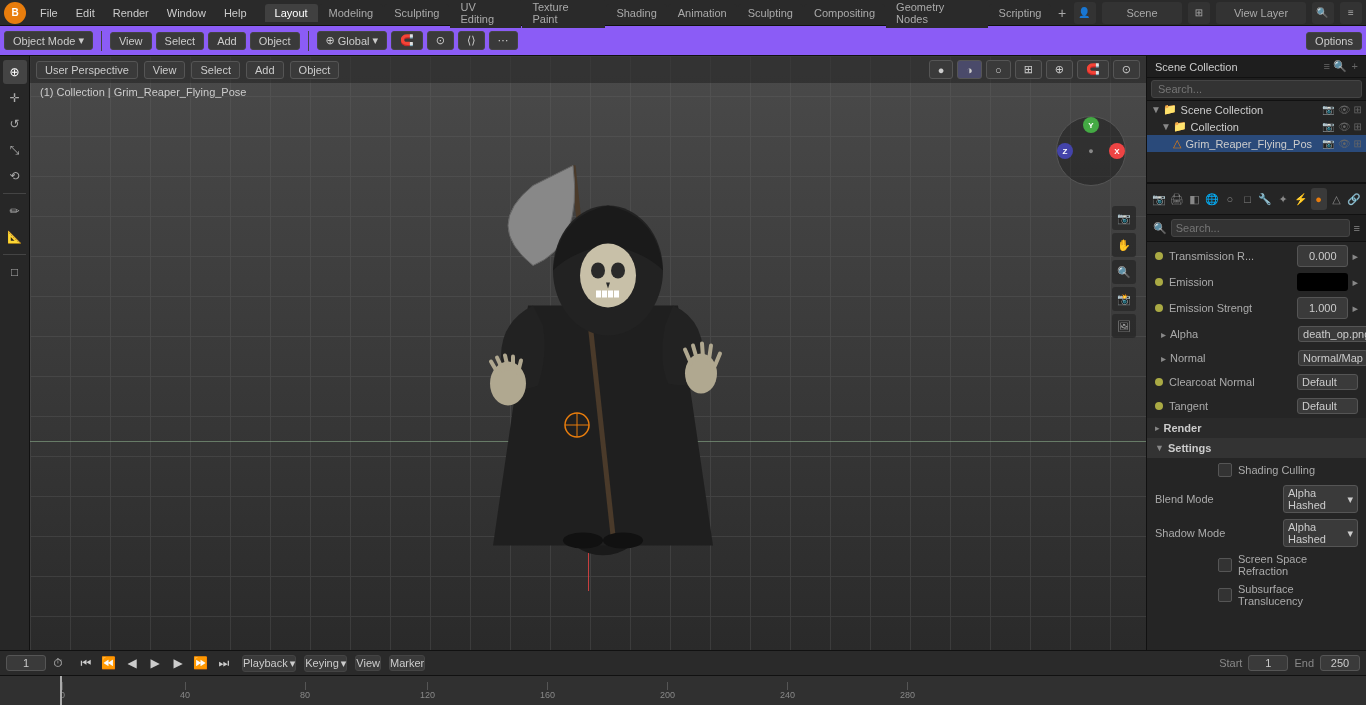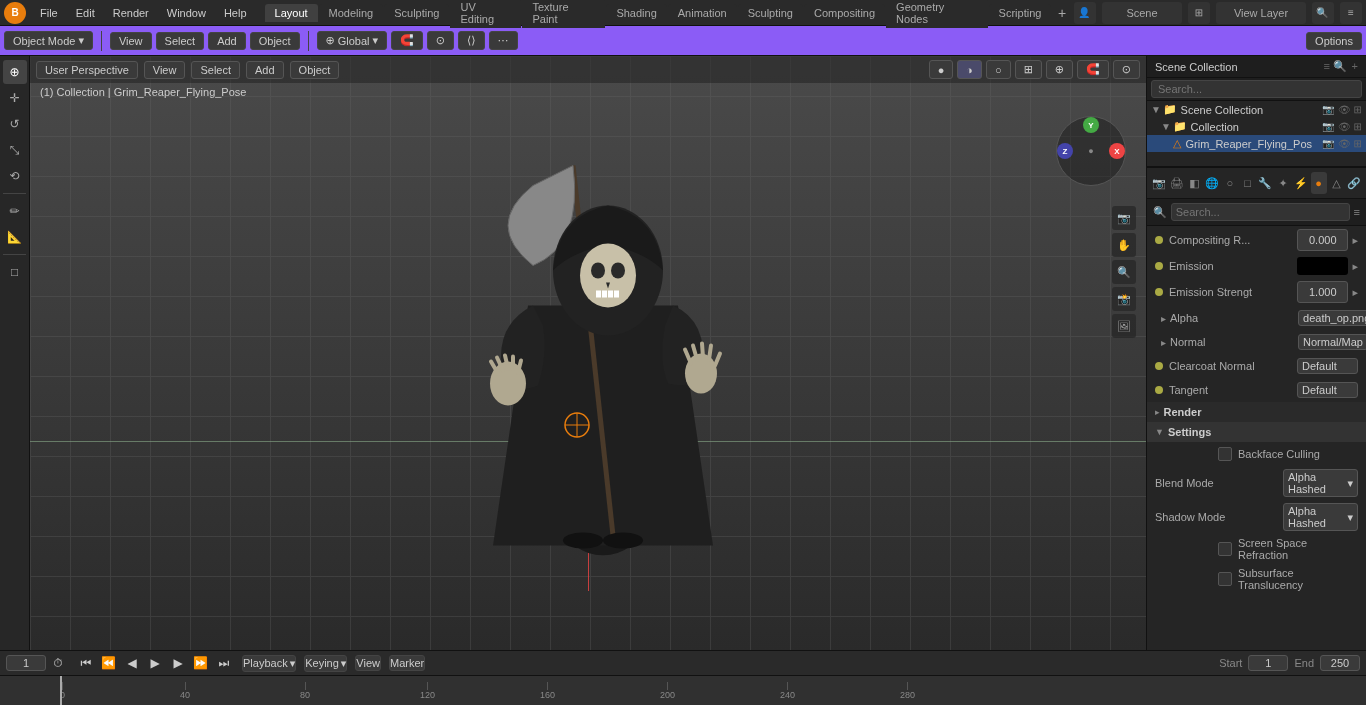--- a/index.html
+++ b/index.html
@@ -296,7 +296,7 @@
 
   <div id="right-panel">
 
-    <div style="height:112px; border-bottom:2px solid #111;">
+    <div style="height:128px; border-bottom:2px solid #111;">
       <div class="collection-header">
         <span class="collection-title">Scene Collection</span>
         <div class="collection-actions">

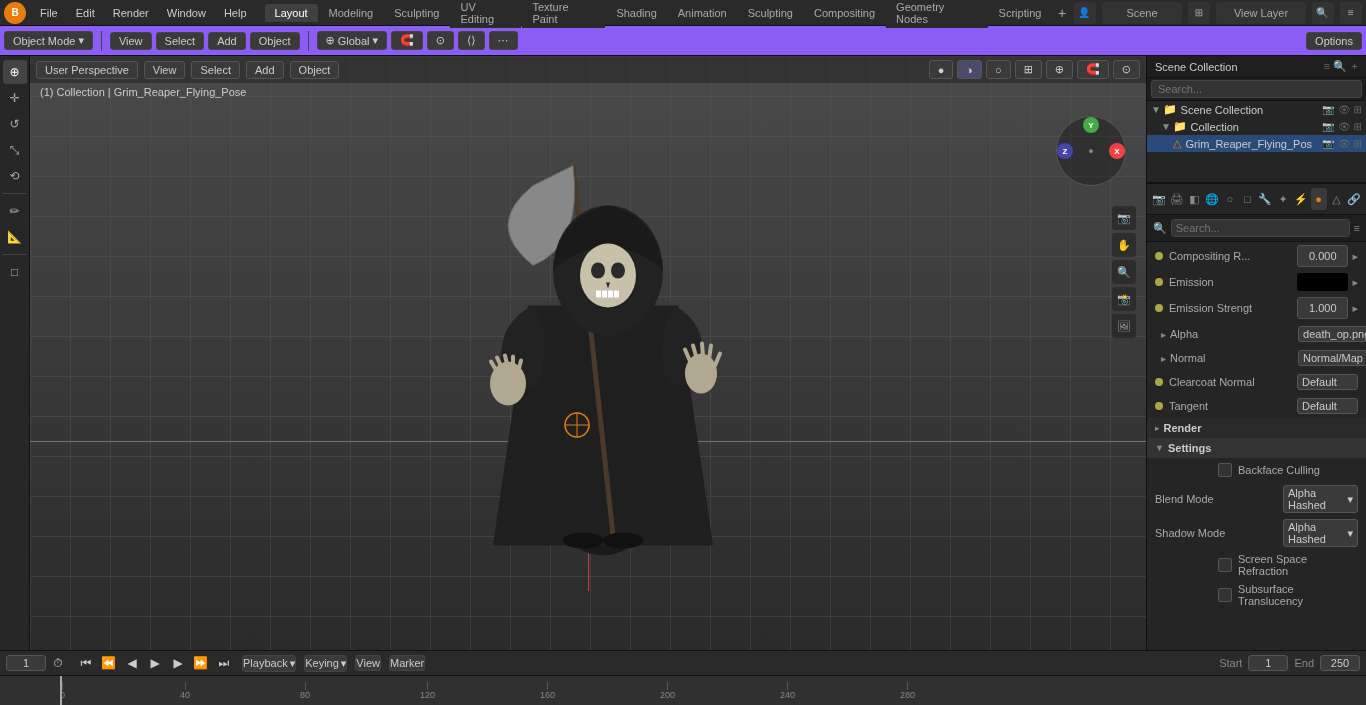--- a/index.html
+++ b/index.html
@@ -368,7 +368,7 @@
 
       <div class="prop-row">
         <div class="prop-dot prop-dot-yellow"></div>
-        <div class="prop-label">Compositing R...</div>
+        <div class="prop-label">Transmission R...</div>
         <div class="prop-value">
           <div class="prop-input" style="display:block; line-height:18px;">0.000</div>
         </div>

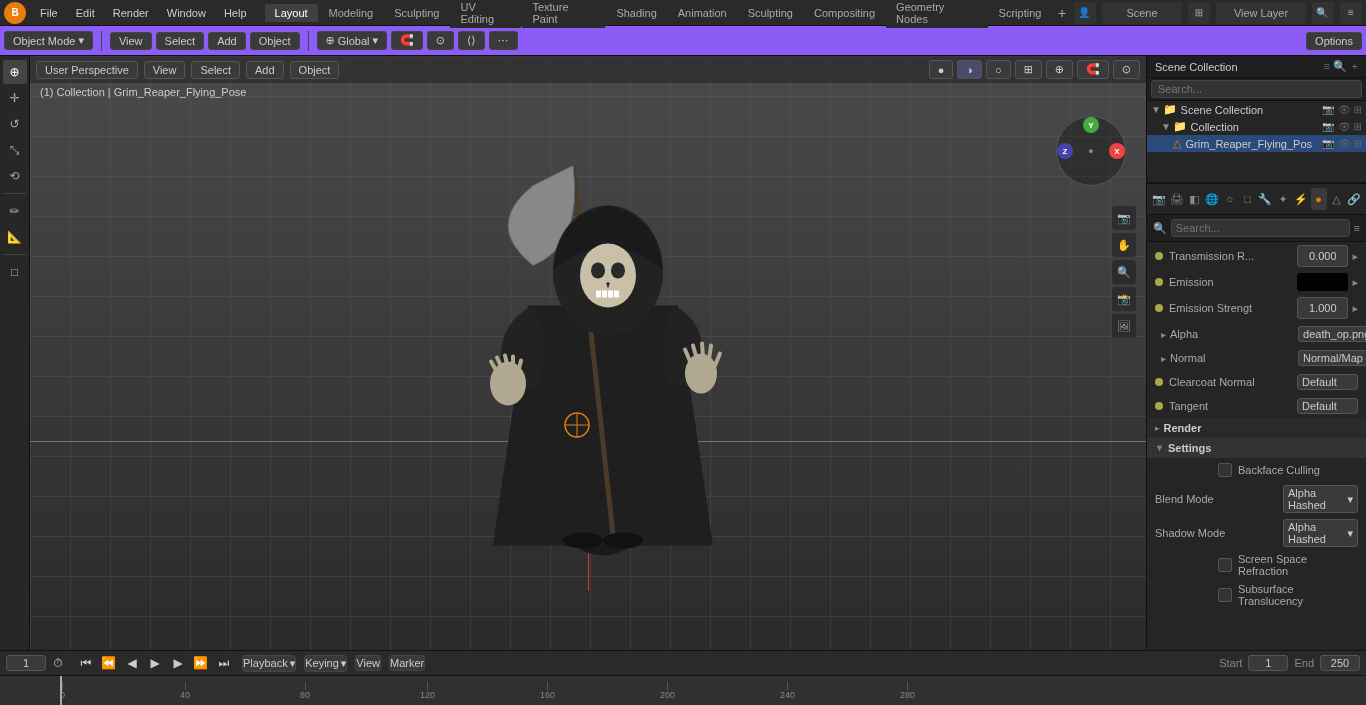--- a/index.html
+++ b/index.html
@@ -447,7 +447,7 @@
 
       <div class="prop-row" style="justify-content:flex-end; padding-left:40px;">
         <div class="prop-checkbox"></div>
-        <div class="prop-label">Backface Culling</div>
+        <div class="prop-label">Shading Culling</div>
       </div>
 
       <div class="prop-row">

